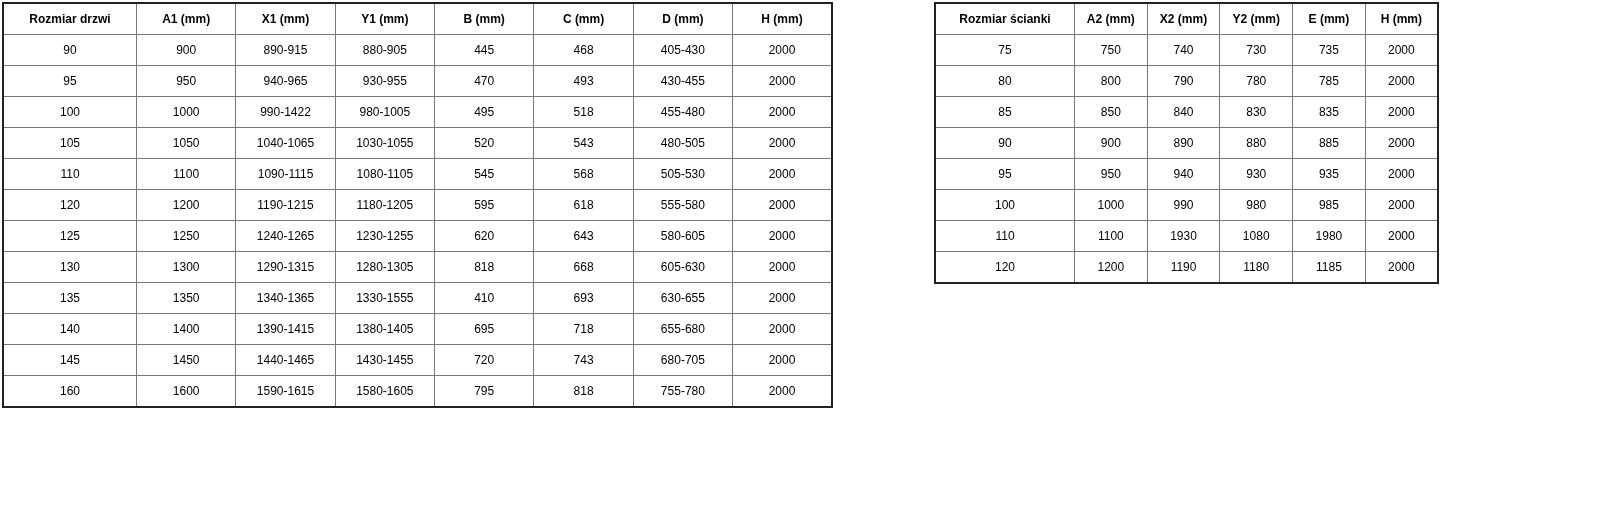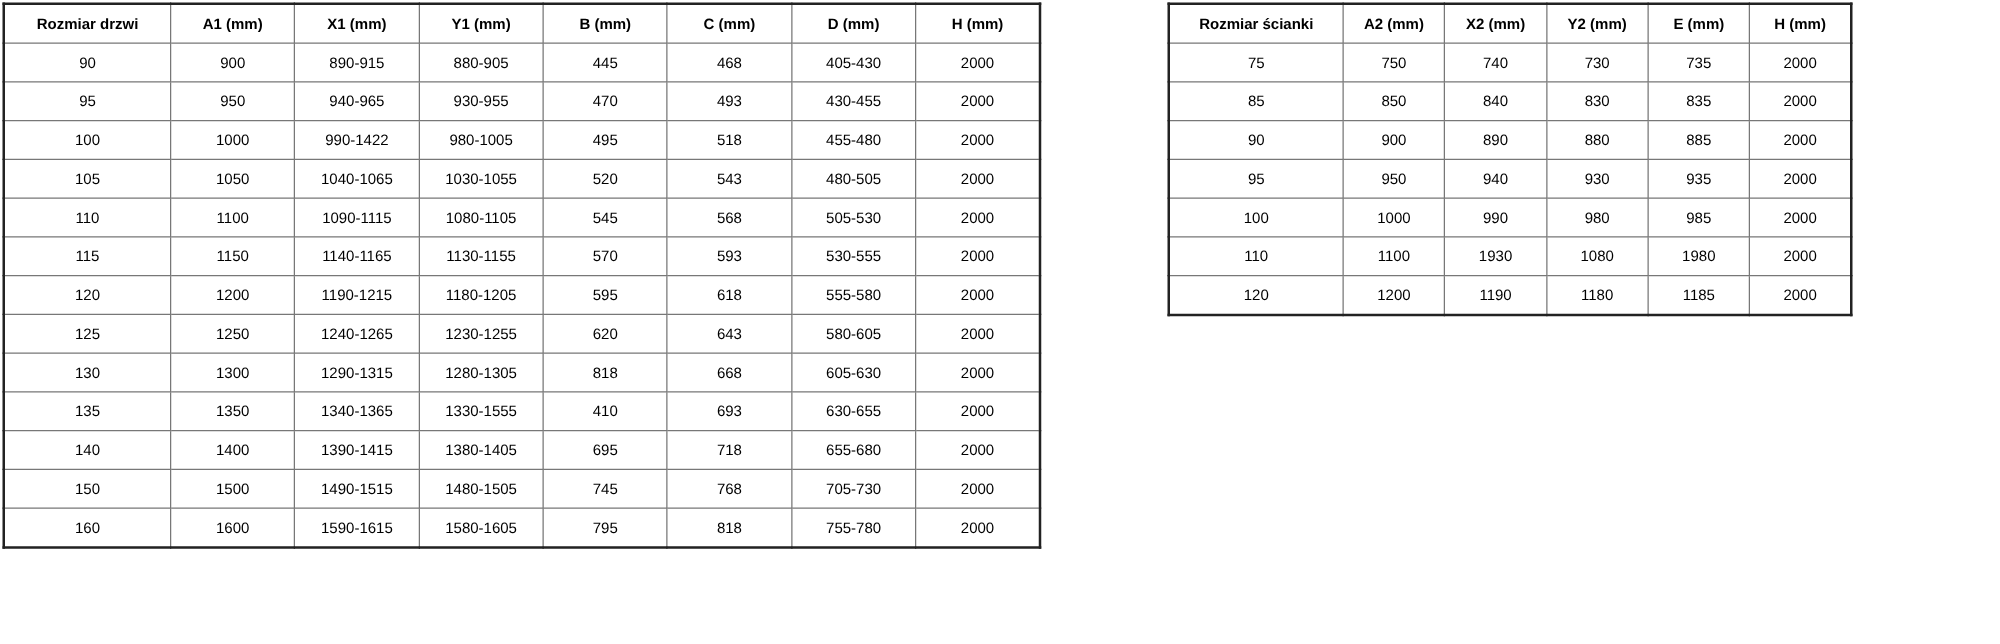--- a/index.html
+++ b/index.html
@@ -47,7 +47,7 @@
   #wall-table {
     left: 934px;
     top: 2px;
-    width: 548px;
+    width: 505px;
   }
   #wall-table th:first-child { width: 134px; }
 </style>

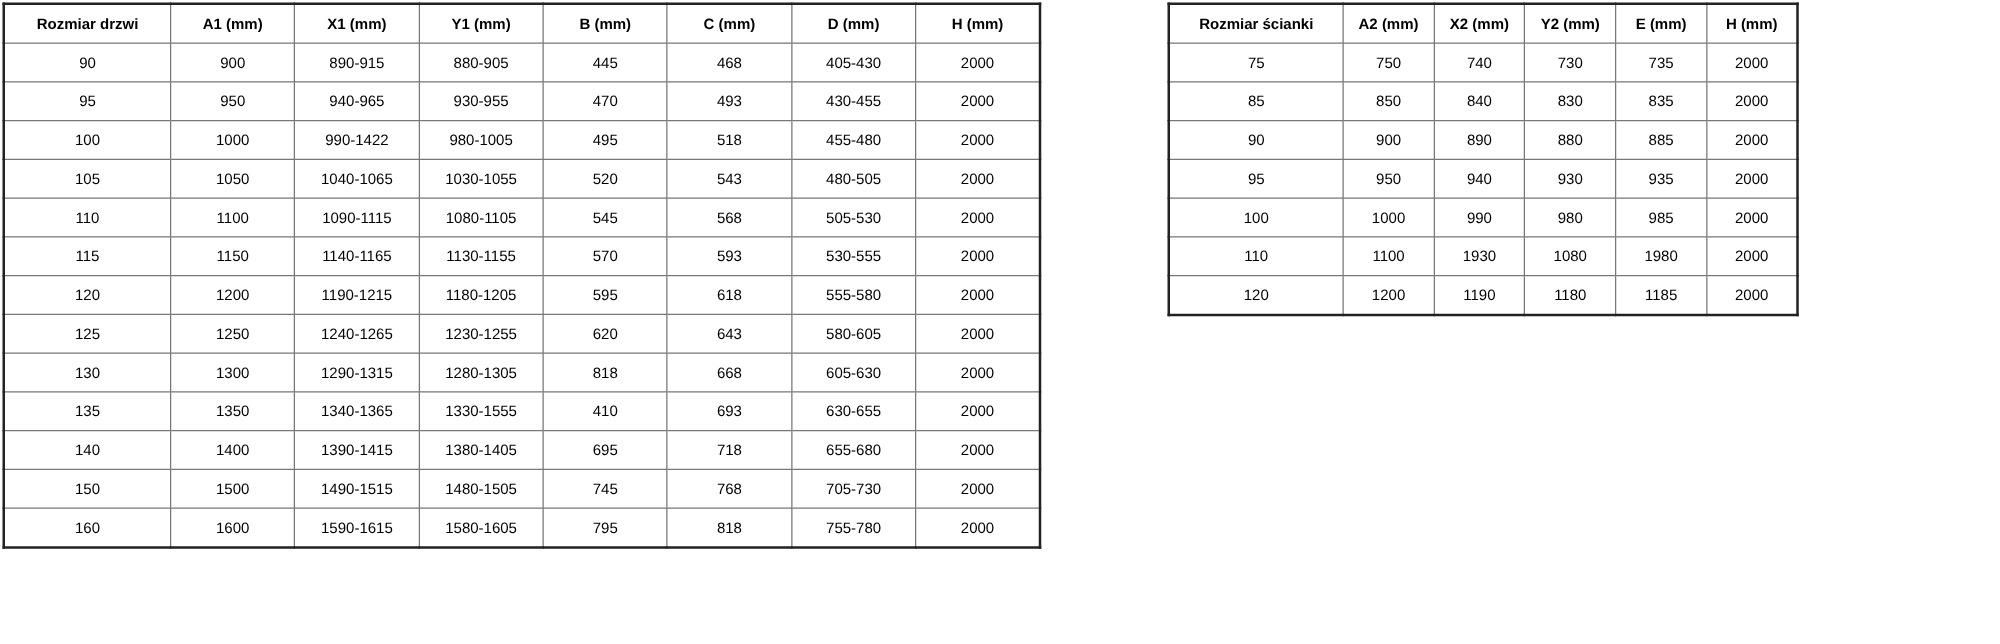--- a/index.html
+++ b/index.html
@@ -222,6 +222,14 @@
           <td>2000</td>
         </tr>
         <tr>
+          <td>80</td>
+          <td>800</td>
+          <td>790</td>
+          <td>780</td>
+          <td>785</td>
+          <td>2000</td>
+        </tr>
+        <tr>
           <td>85</td>
           <td>850</td>
           <td>840</td>

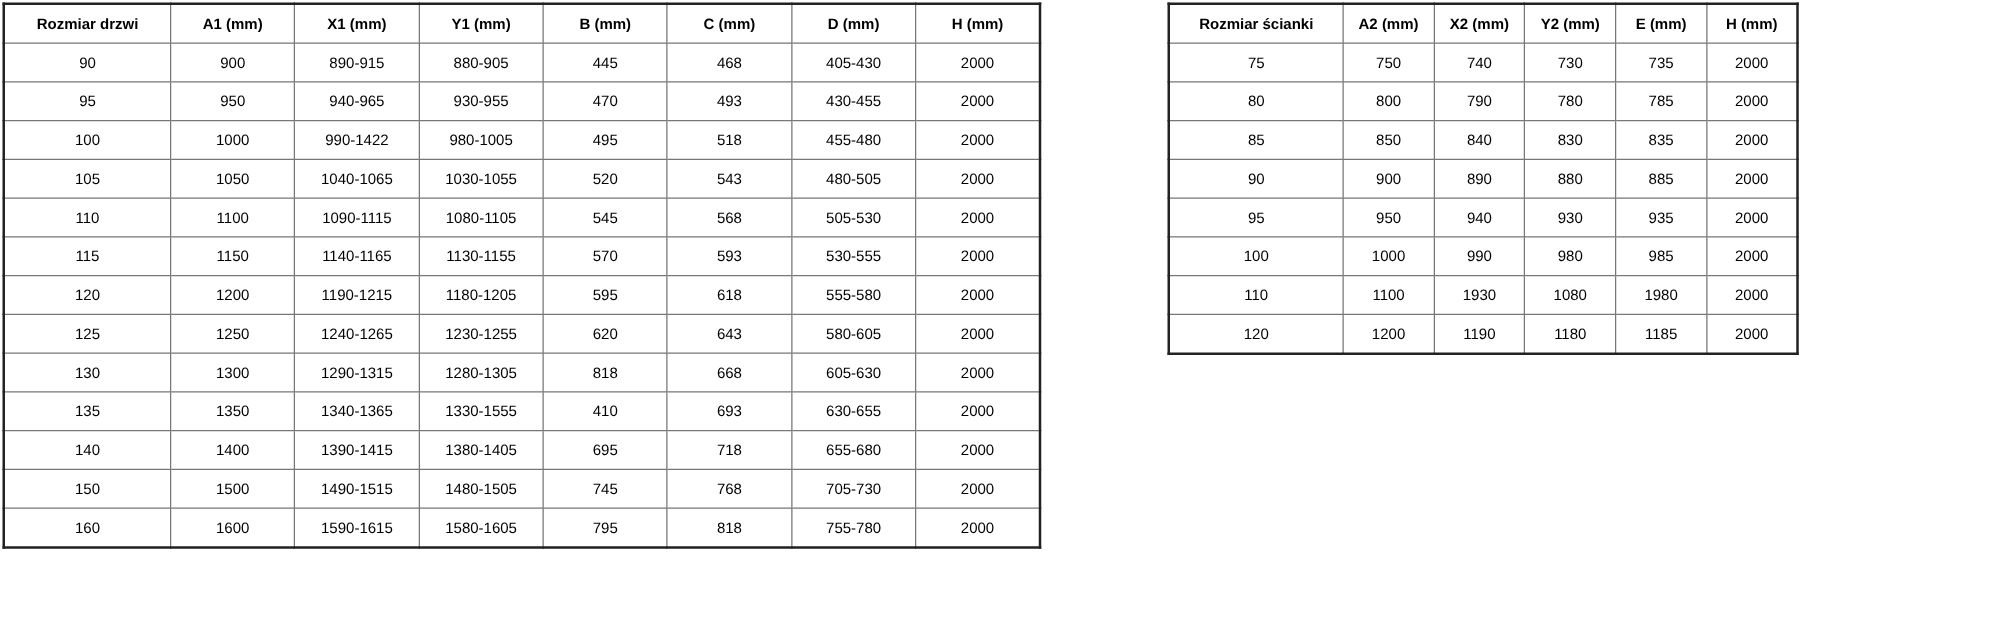--- a/index.html
+++ b/index.html
@@ -120,16 +120,6 @@
           <td>2000</td>
         </tr>
         <tr>
-          <td>115</td>
-          <td>1150</td>
-          <td>1140-1165</td>
-          <td>1130-1155</td>
-          <td>570</td>
-          <td>593</td>
-          <td>530-555</td>
-          <td>2000</td>
-        </tr>
-        <tr>
           <td>120</td>
           <td>1200</td>
           <td>1190-1215</td>

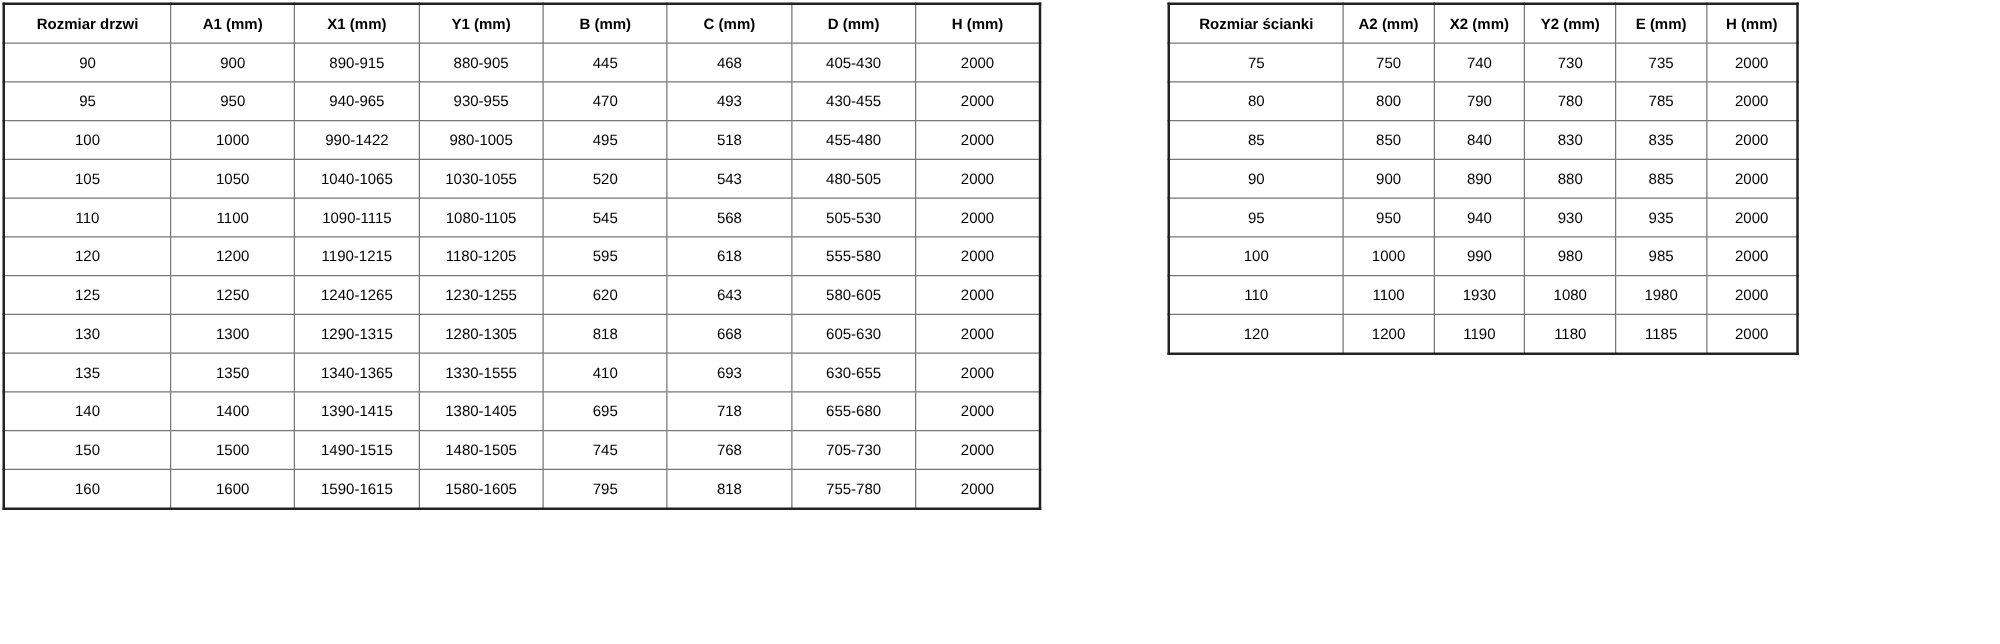--- a/index.html
+++ b/index.html
@@ -170,6 +170,16 @@
           <td>2000</td>
         </tr>
         <tr>
+          <td>145</td>
+          <td>1450</td>
+          <td>1440-1465</td>
+          <td>1430-1455</td>
+          <td>720</td>
+          <td>743</td>
+          <td>680-705</td>
+          <td>2000</td>
+        </tr>
+        <tr>
           <td>150</td>
           <td>1500</td>
           <td>1490-1515</td>

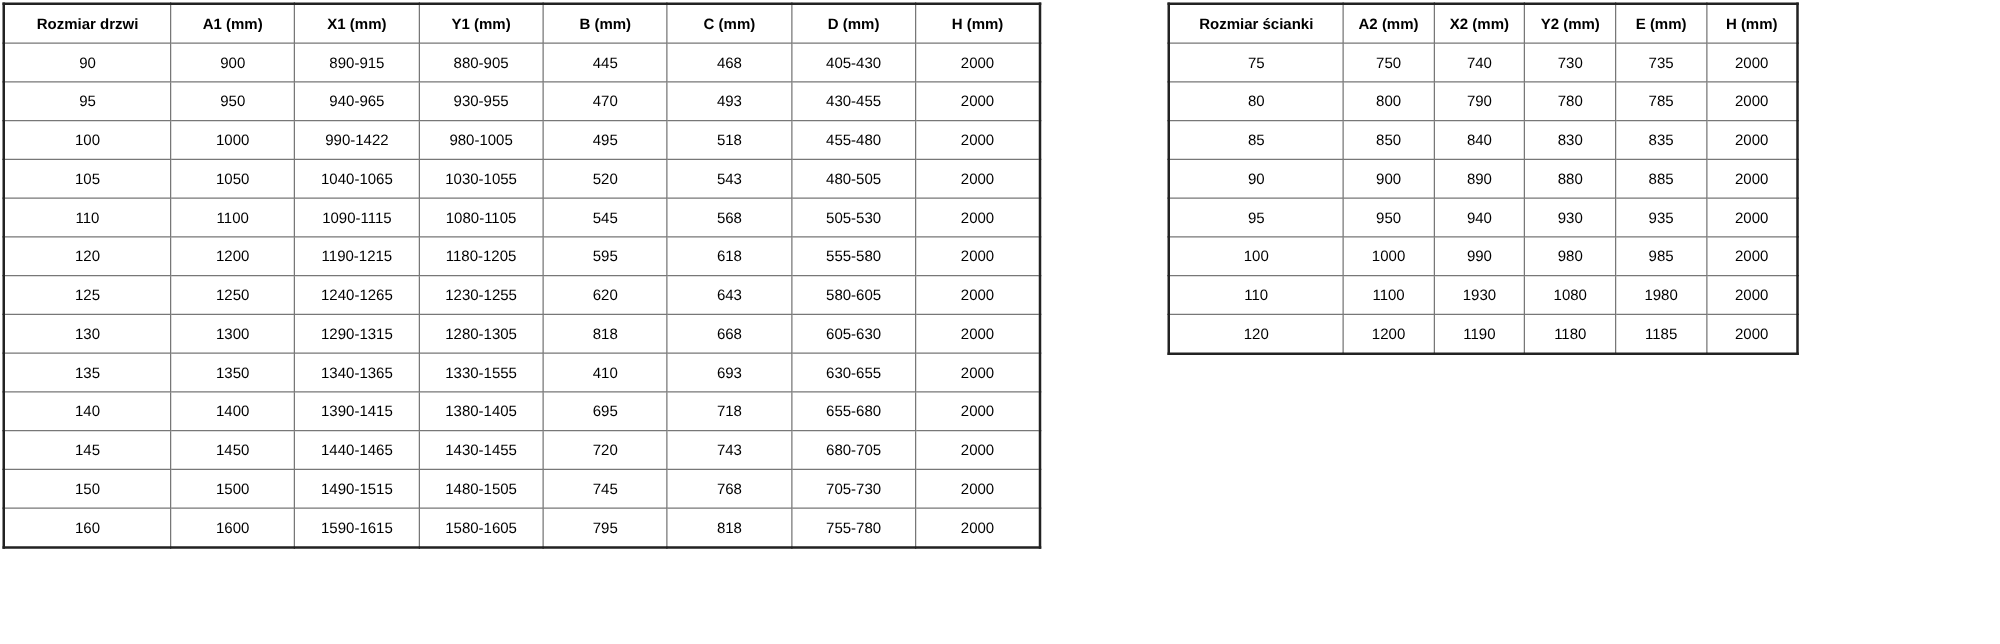--- a/index.html
+++ b/index.html
@@ -180,16 +180,6 @@
           <td>2000</td>
         </tr>
         <tr>
-          <td>150</td>
-          <td>1500</td>
-          <td>1490-1515</td>
-          <td>1480-1505</td>
-          <td>745</td>
-          <td>768</td>
-          <td>705-730</td>
-          <td>2000</td>
-        </tr>
-        <tr>
           <td>160</td>
           <td>1600</td>
           <td>1590-1615</td>

